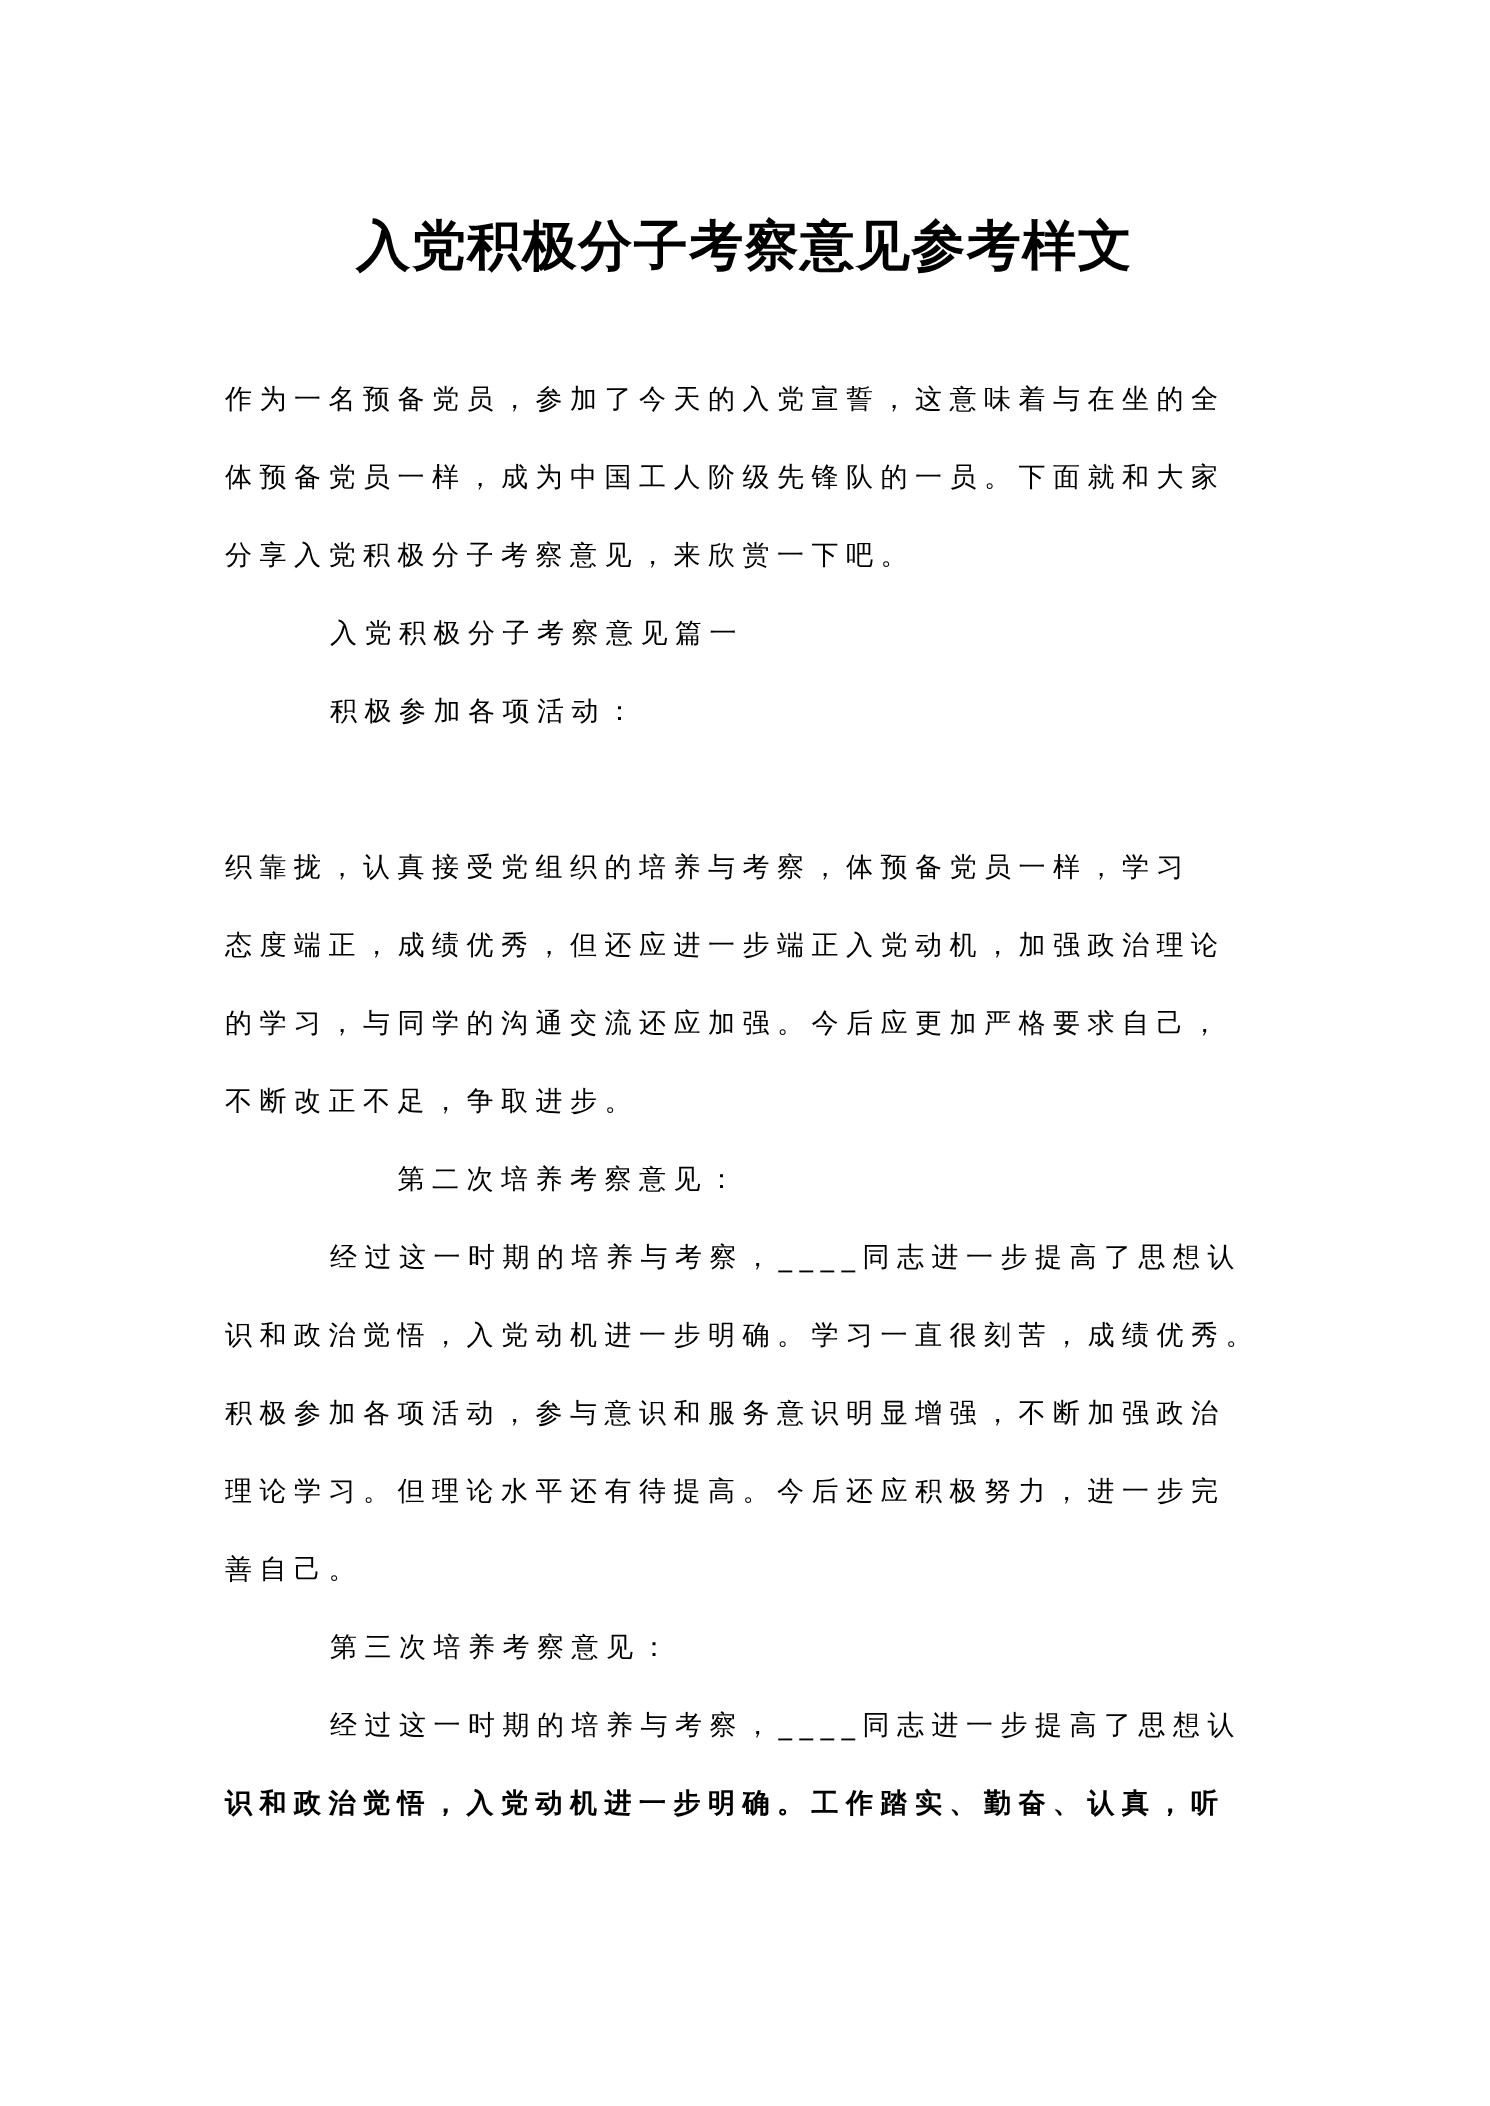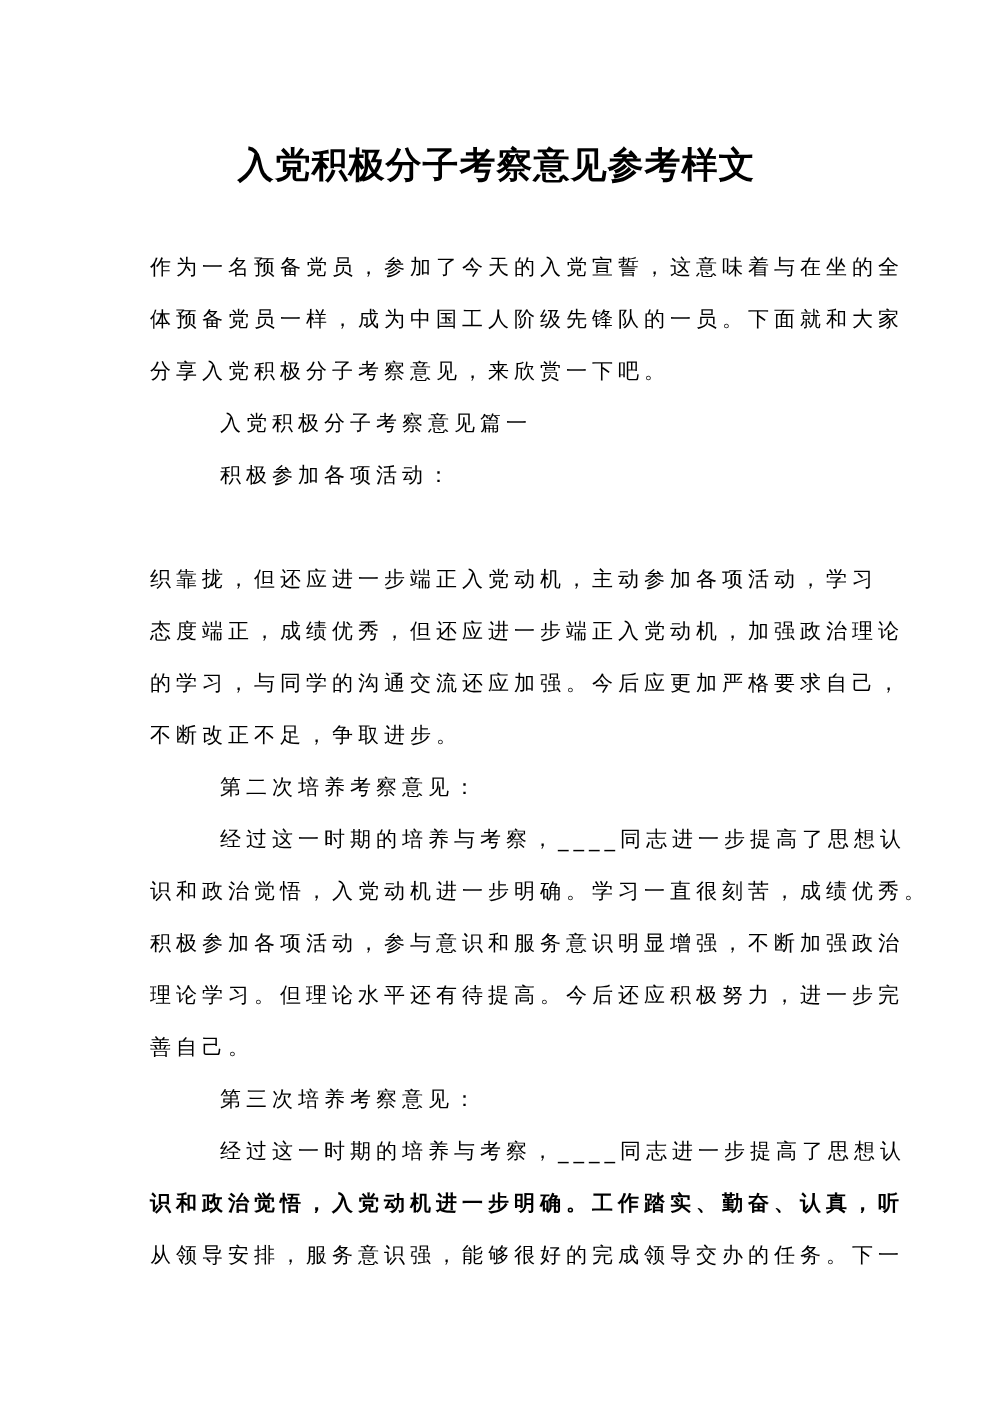--- a/index.html
+++ b/index.html
@@ -38,7 +38,7 @@
     .line {
       position: absolute;
       left: 150px;
-      font-size: 21px;
+      font-size: 18px;
       line-height: 30px;
       letter-spacing: 5px;
       white-space: nowrap;

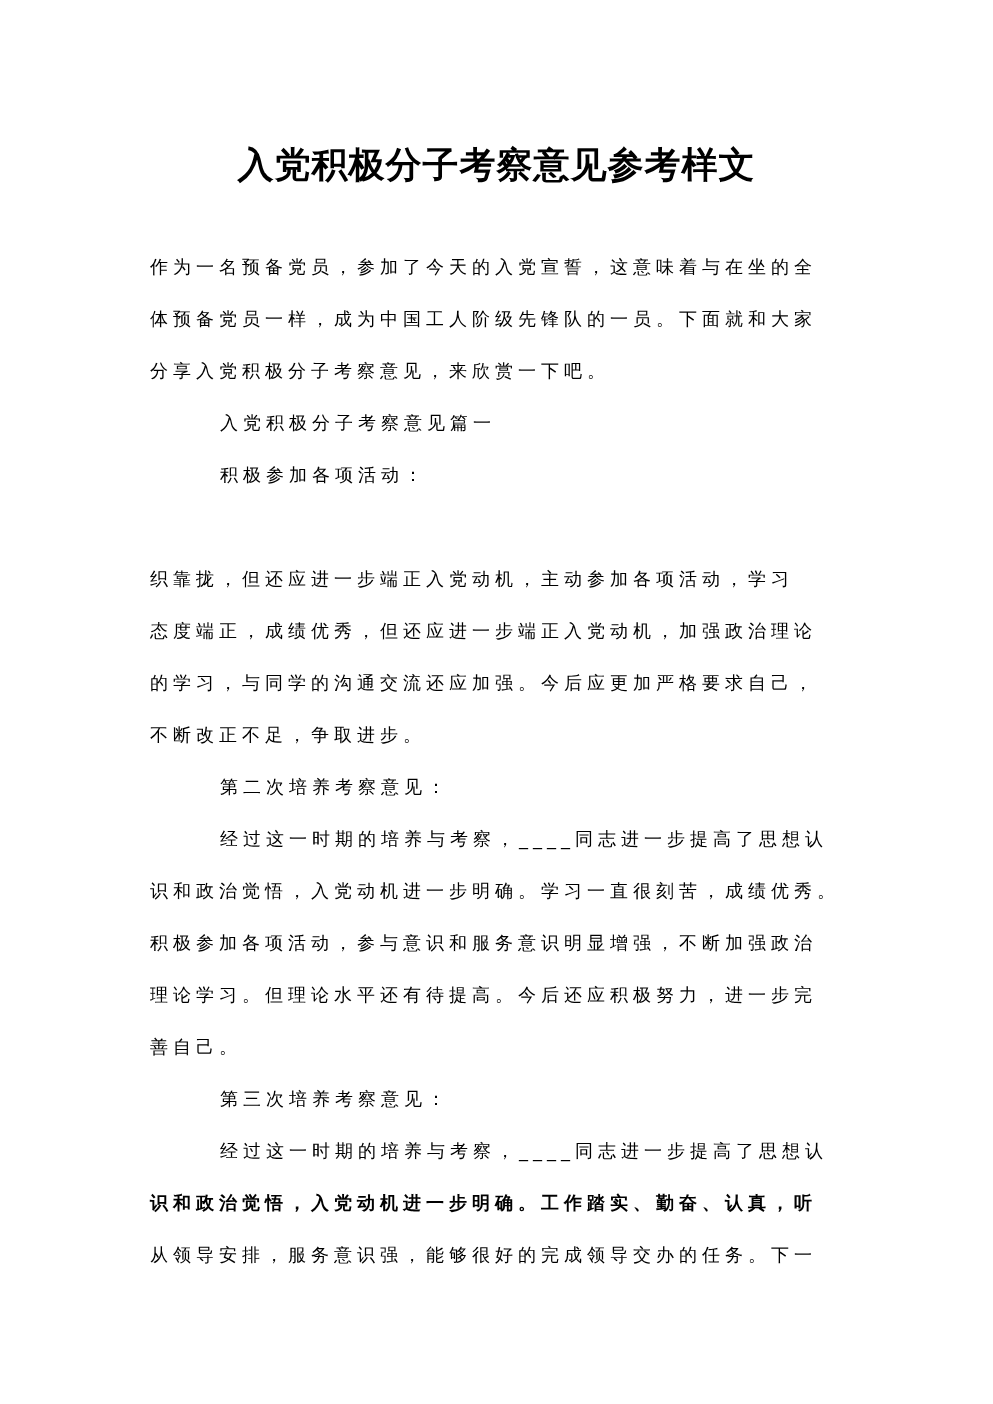--- a/index.html
+++ b/index.html
@@ -56,7 +56,7 @@
   <div class="line" style="top:340px;">分享入党积极分子考察意见，来欣赏一下吧。</div>
   <div class="line indent" style="top:392px;">入党积极分子考察意见篇一</div>
   <div class="line indent" style="top:444px;">积极参加各项活动：</div>
-  <div class="line" style="top:548px;">织靠拢，但还应进一步端正入党动机，主动参加各项活动，学习</div>
+  <div class="line" style="top:548px;">织靠拢，认真接受党组织的培养与考察，体预备党员一样，学习</div>
   <div class="line" style="top:600px;">态度端正，成绩优秀，但还应进一步端正入党动机，加强政治理论</div>
   <div class="line" style="top:652px;">的学习，与同学的沟通交流还应加强。今后应更加严格要求自己，</div>
   <div class="line" style="top:704px;">不断改正不足，争取进步。</div>

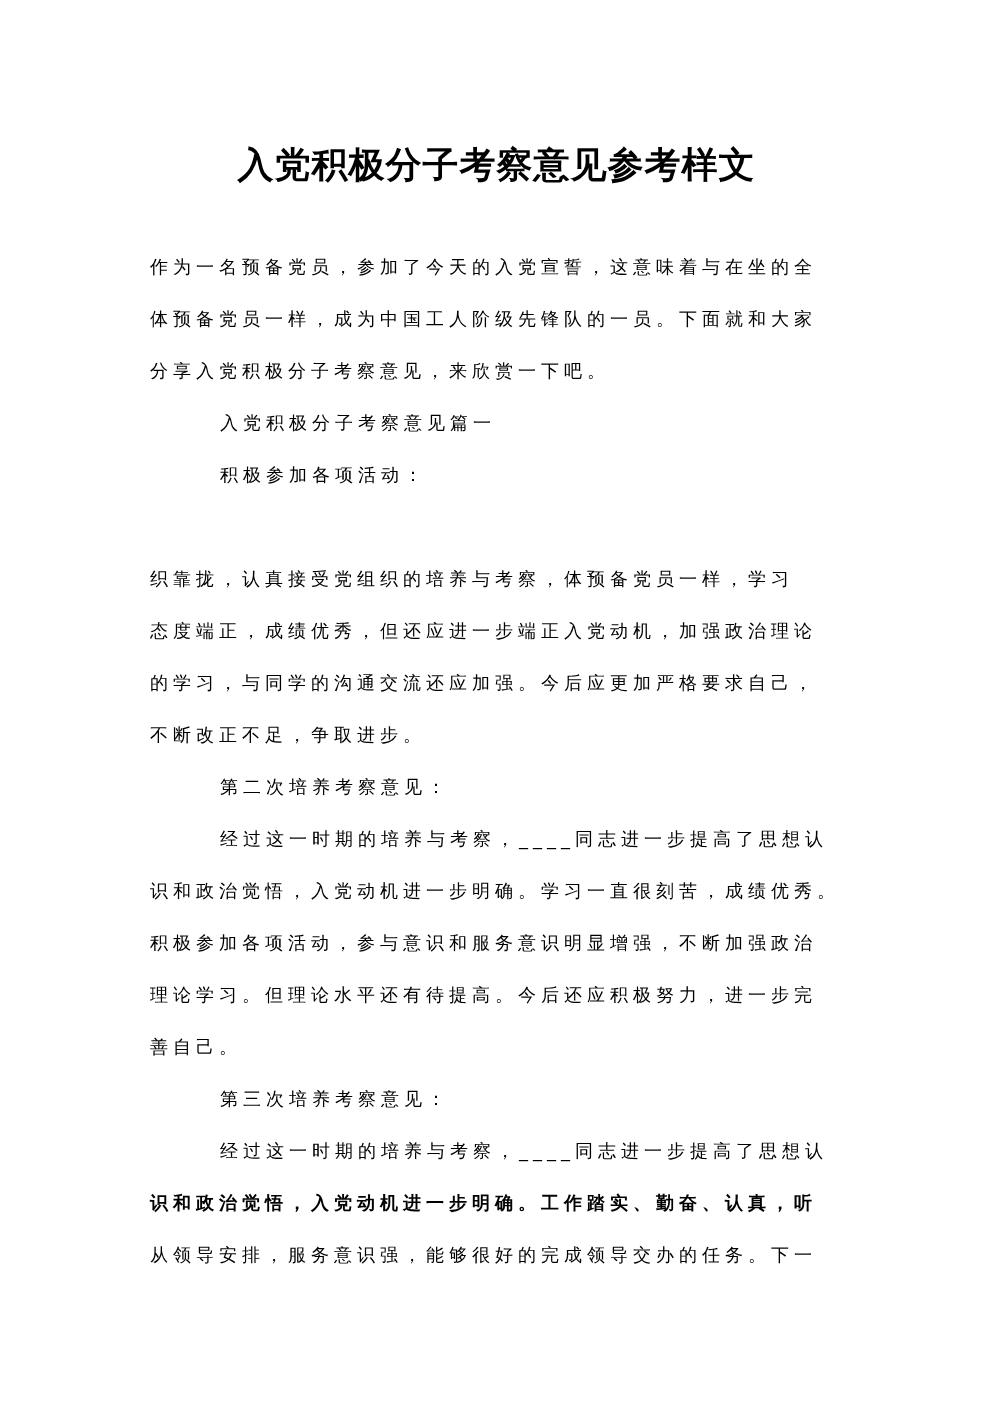--- a/index.html
+++ b/index.html
@@ -60,7 +60,7 @@
   <div class="line" style="top:600px;">态度端正，成绩优秀，但还应进一步端正入党动机，加强政治理论</div>
   <div class="line" style="top:652px;">的学习，与同学的沟通交流还应加强。今后应更加严格要求自己，</div>
   <div class="line" style="top:704px;">不断改正不足，争取进步。</div>
-  <div class="line indent" style="top:756px;">第二次培养考察意见：</div>
+  <div class="line indent" style="top:756px;margin-left:45px;">第二次培养考察意见：</div>
   <div class="line indent" style="top:808px;">经过这一时期的培养与考察，____同志进一步提高了思想认</div>
   <div class="line" style="top:860px;">识和政治觉悟，入党动机进一步明确。学习一直很刻苦，成绩优秀。</div>
   <div class="line" style="top:912px;">积极参加各项活动，参与意识和服务意识明显增强，不断加强政治</div>

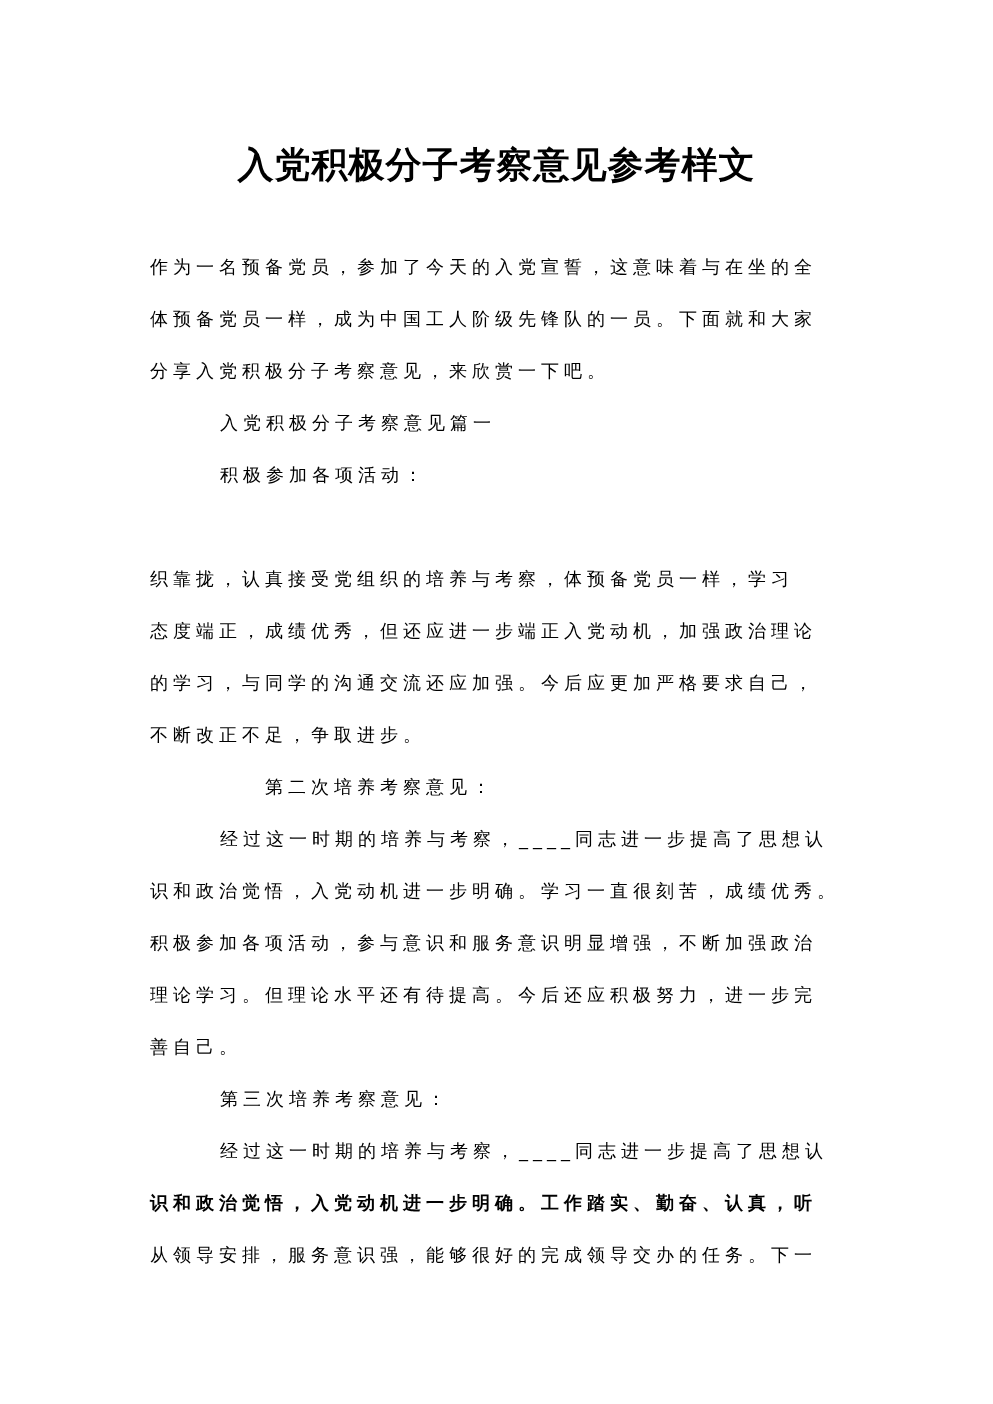--- a/index.html
+++ b/index.html
@@ -69,7 +69,6 @@
   <div class="line indent" style="top:1068px;">第三次培养考察意见：</div>
   <div class="line indent" style="top:1120px;">经过这一时期的培养与考察，____同志进一步提高了思想认</div>
   <div class="line" style="top:1172px;font-weight:bold;">识和政治觉悟，入党动机进一步明确。工作踏实、勤奋、认真，听</div>
-  <div class="line" style="top:1224px;">从领导安排，服务意识强，能够很好的完成领导交办的任务。下一</div>
 </div>
 
 </body></html>

